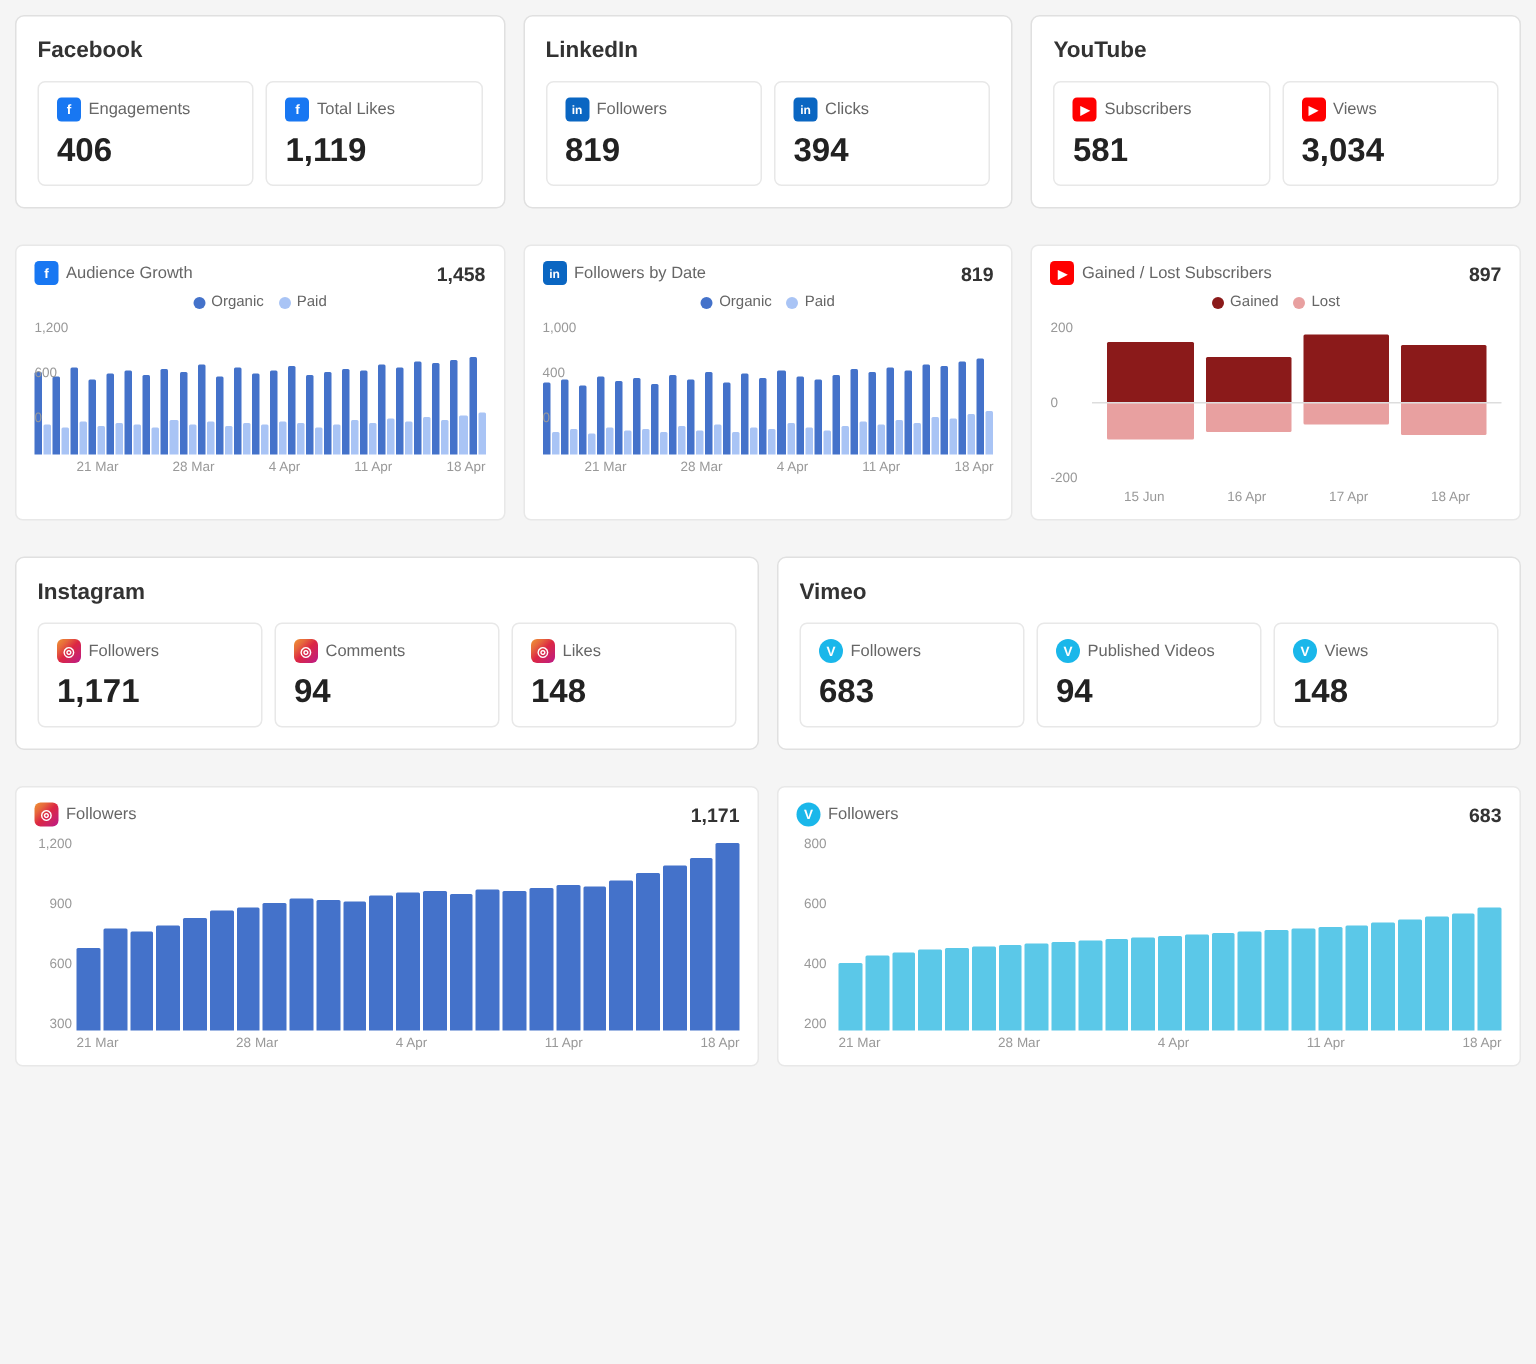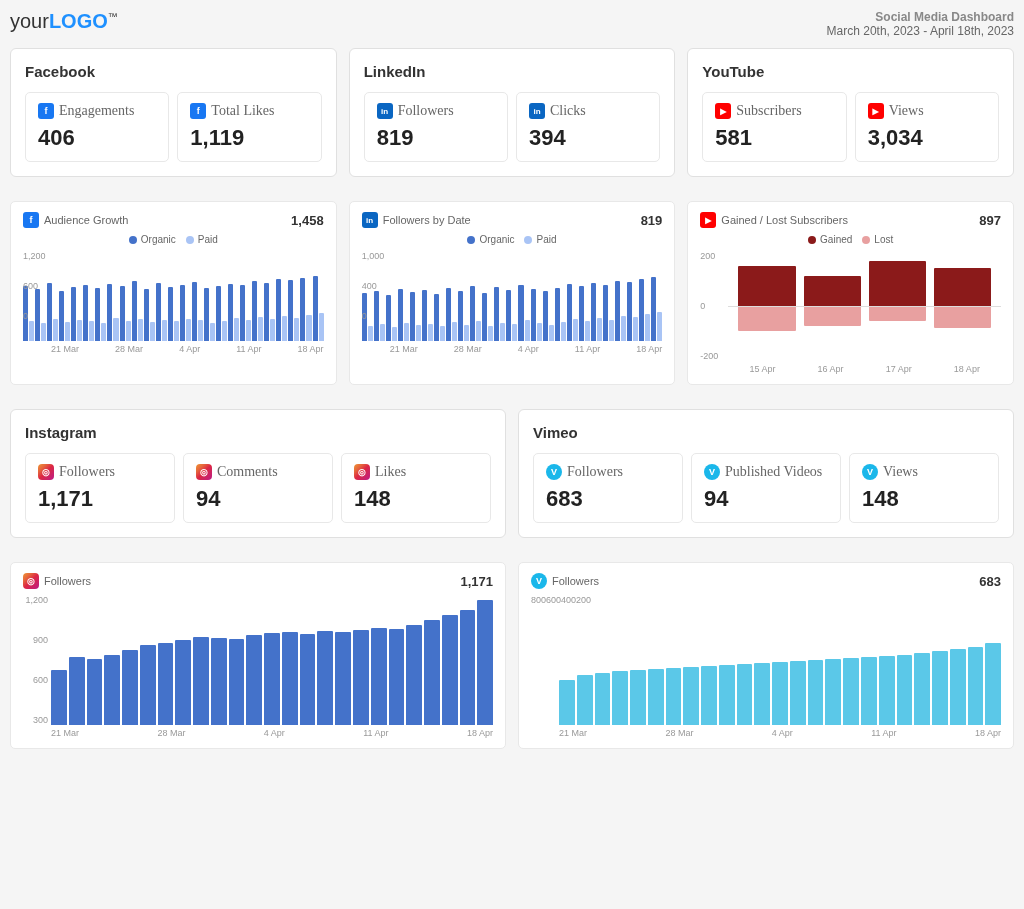--- a/index.html
+++ b/index.html
@@ -61,15 +61,6 @@
 
 <div class="page-wrapper">
 
-  <div class="header">
-    <div class="logo">
-      <span>your</span><span class="logo-blue">LOGO</span><span class="logo-tm">™</span>
-    </div>
-    <div class="header-right">
-      <div class="title">Social Media Dashboard</div>
-      <div>March 20th, 2023 - April 18th, 2023</div>
-    </div>
-  </div>
 
 
   <div class="top-row">

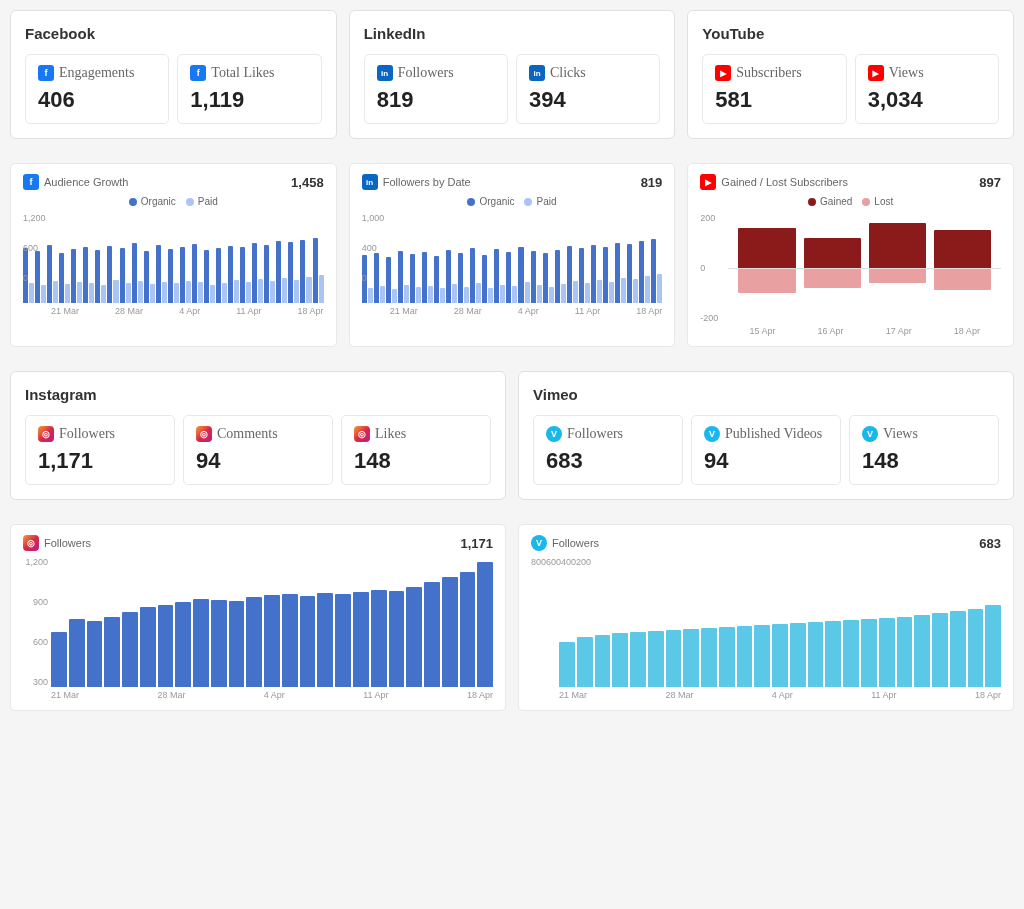--- a/index.html
+++ b/index.html
@@ -38,7 +38,7 @@
     .icon-yt { background: #ff0000; border-radius: 3px; }
     .icon-ig { background: linear-gradient(135deg, #f09433, #e6683c, #dc2743, #cc2366, #bc1888); border-radius: 4px; }
     .icon-vm { background: #1ab7ea; border-radius: 50%; }
-    .stat-label { font-size: 14px; color: #666; font-family: Liberation Serif, serif; }
+    .stat-label { font-size: 11px; color: #666; }
     .stat-value { font-size: 22px; font-weight: 700; color: #222; }
     
     

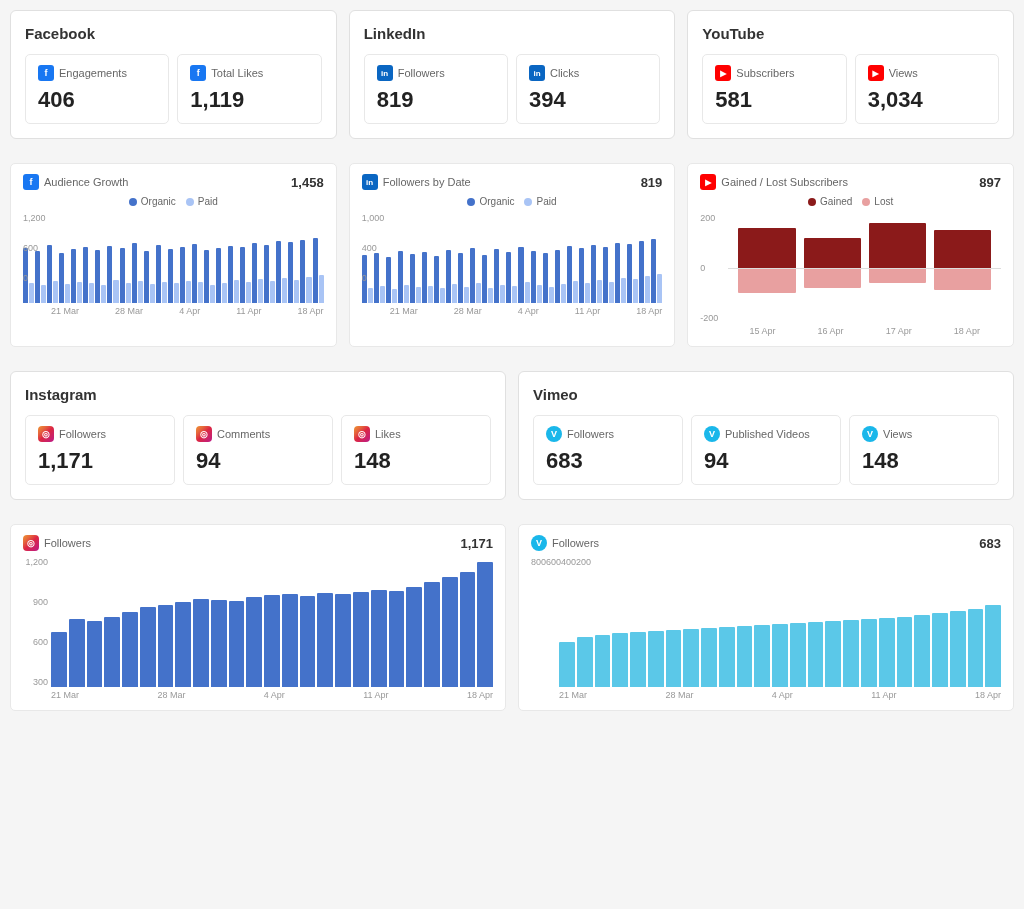--- a/index.html
+++ b/index.html
@@ -475,7 +475,7 @@
           </div>
         </div>
         <div style="display:flex; margin-left:28px; justify-content:space-around; font-size:9px; color:#999; margin-top:3px;">
-          <span>15 Apr</span>
+          <span>15 Jun</span>
             <span>16 Apr</span>
             <span>17 Apr</span>
             <span>18 Apr</span>

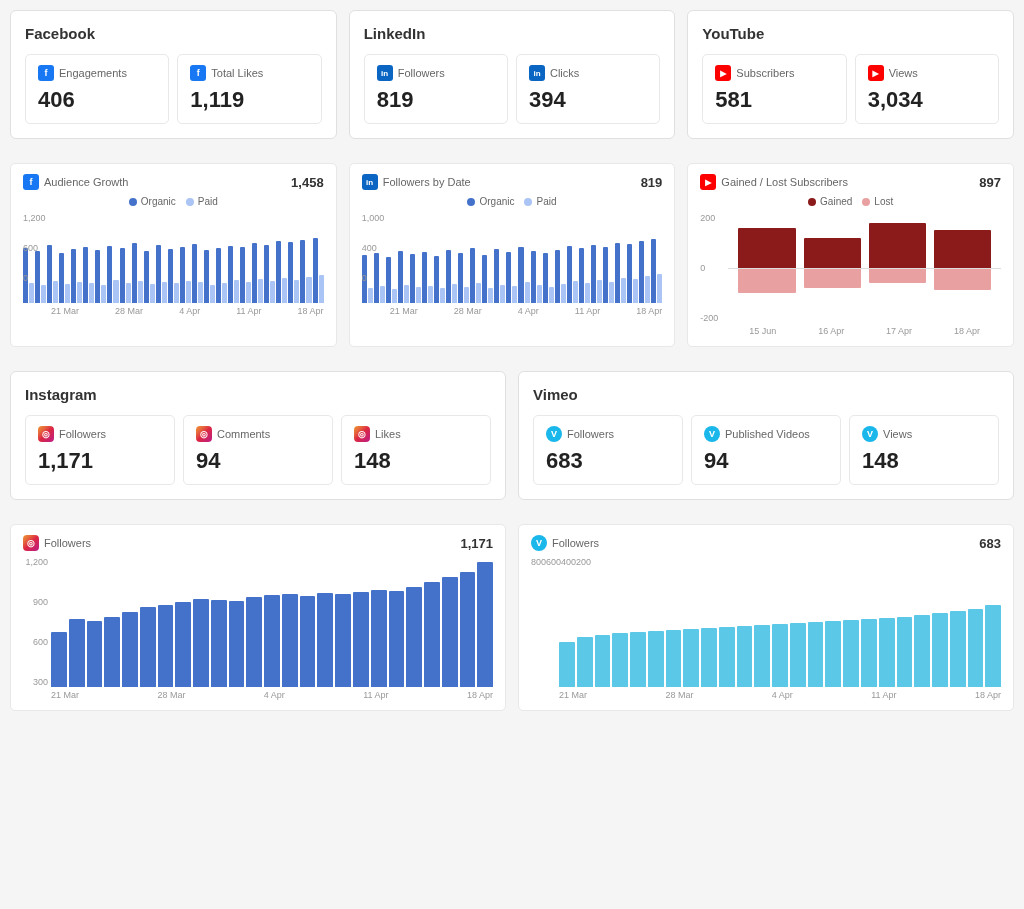--- a/index.html
+++ b/index.html
@@ -607,7 +607,7 @@
       </div>
       <div class="chart-area">
         <div style="display:flex; align-items:flex-end; position:relative;">
-          <div style="width:28px; font-size:9px; color:#999; display:flex; justify-content:space-between; height:130px; text-align:center; padding-right:3px;">
+          <div style="width:28px; font-size:9px; color:#999; display:flex; flex-direction:column; justify-content:space-between; height:130px; text-align:center; padding-right:3px;">
             <span>800</span>
               <span>600</span>
               <span>400</span>

